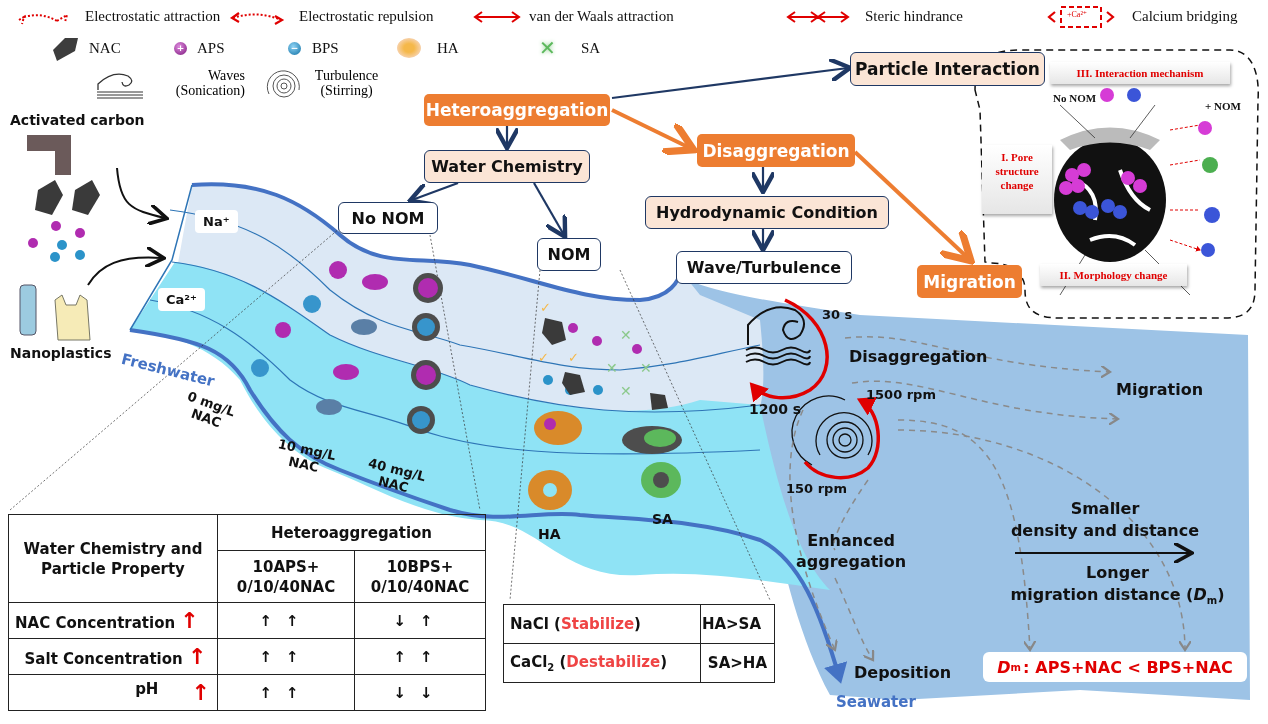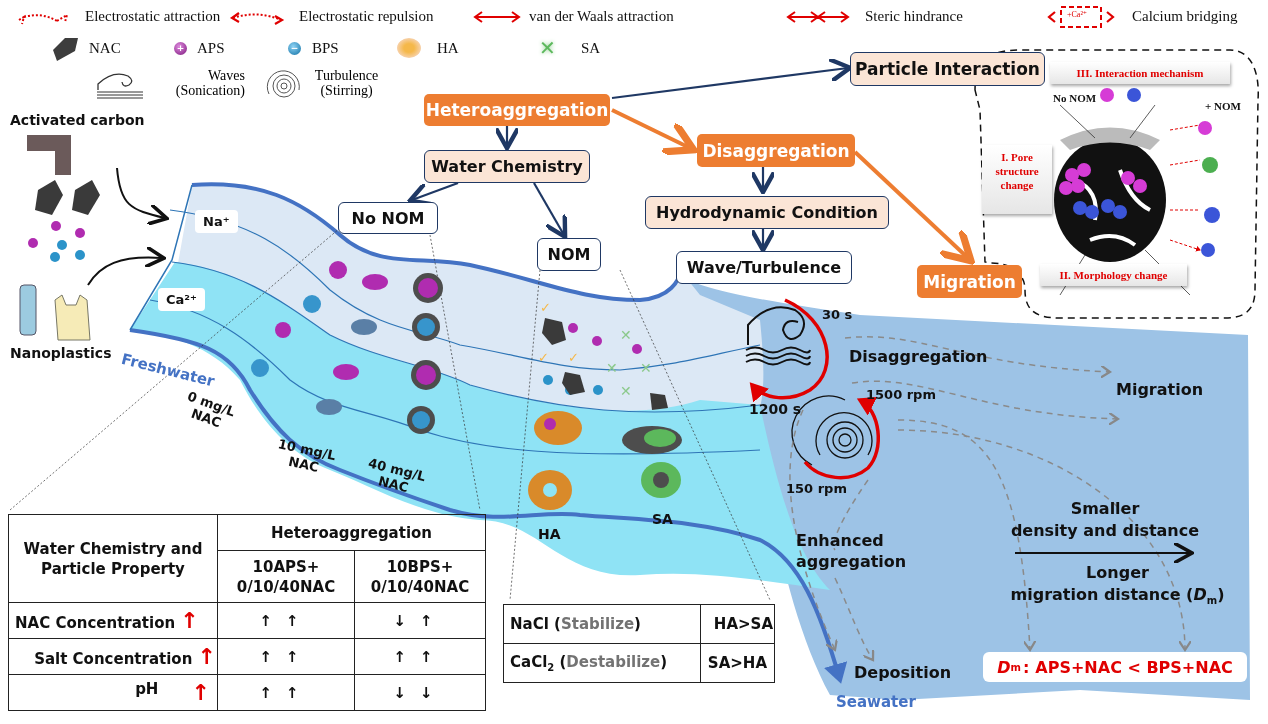--- a/index.html
+++ b/index.html
@@ -308,7 +308,7 @@
 <span class="lbl" style="left:786px;top:481px;font-size:13px">150 rpm</span>
 <span class="lbl" style="left:849px;top:347px;font-size:16px">Disaggregation</span>
 <span class="lbl" style="left:1116px;top:380px;font-size:16px">Migration</span>
-<div class="lbl" style="left:796px;top:530px;font-size:16px;line-height:21px">
+<div class="lbl" style="left:796px;top:530px;font-size:16px;text-align:center;line-height:21px">
     <div>Enhanced</div>
     <div>aggregation</div>
   </div>

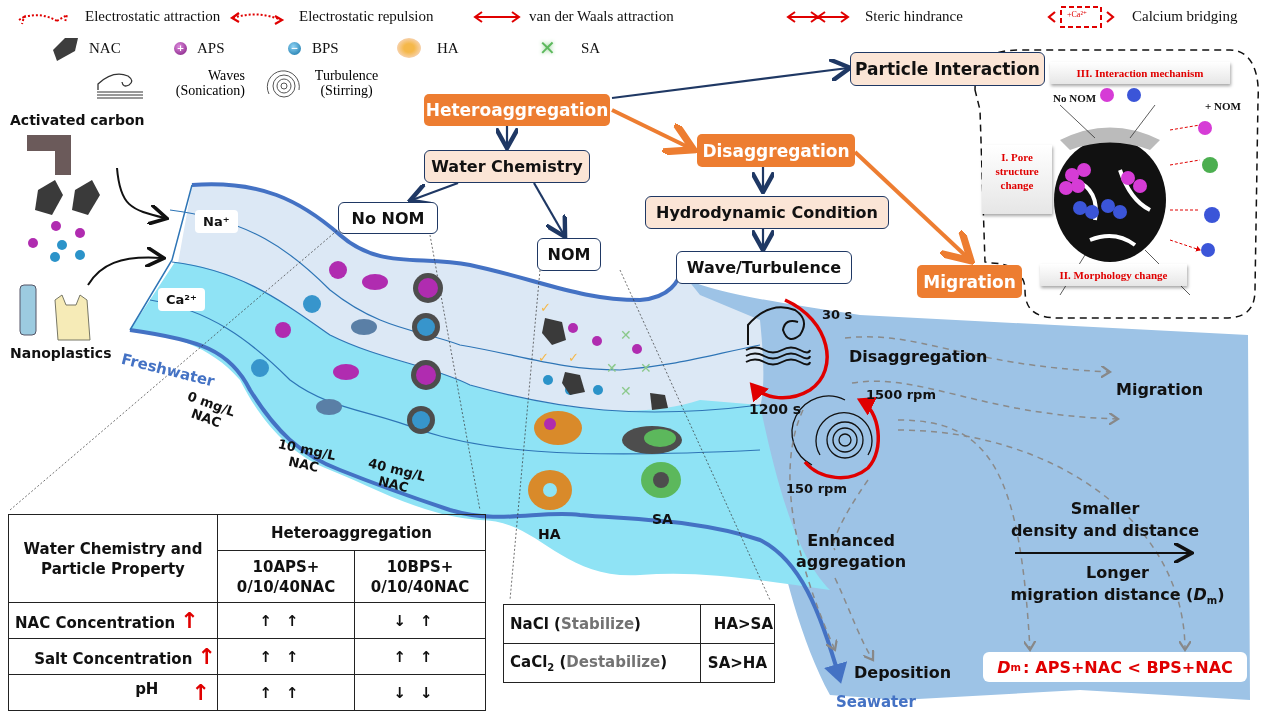--- a/index.html
+++ b/index.html
@@ -19,7 +19,7 @@
   .t1 td{border:1.5px solid #222;text-align:center;font-weight:bold;font-size:15px;color:#111;}
   .arr{color:#e00000;font-size:22px;font-weight:bold;letter-spacing:14px;}
   .t2 td{border:1.5px solid #222;font-weight:bold;font-size:15px;color:#111;height:36px;}
-  .red{color:#737373;}
+  .red{color:#ef4444;}
 </style>
 </head>
 <body>

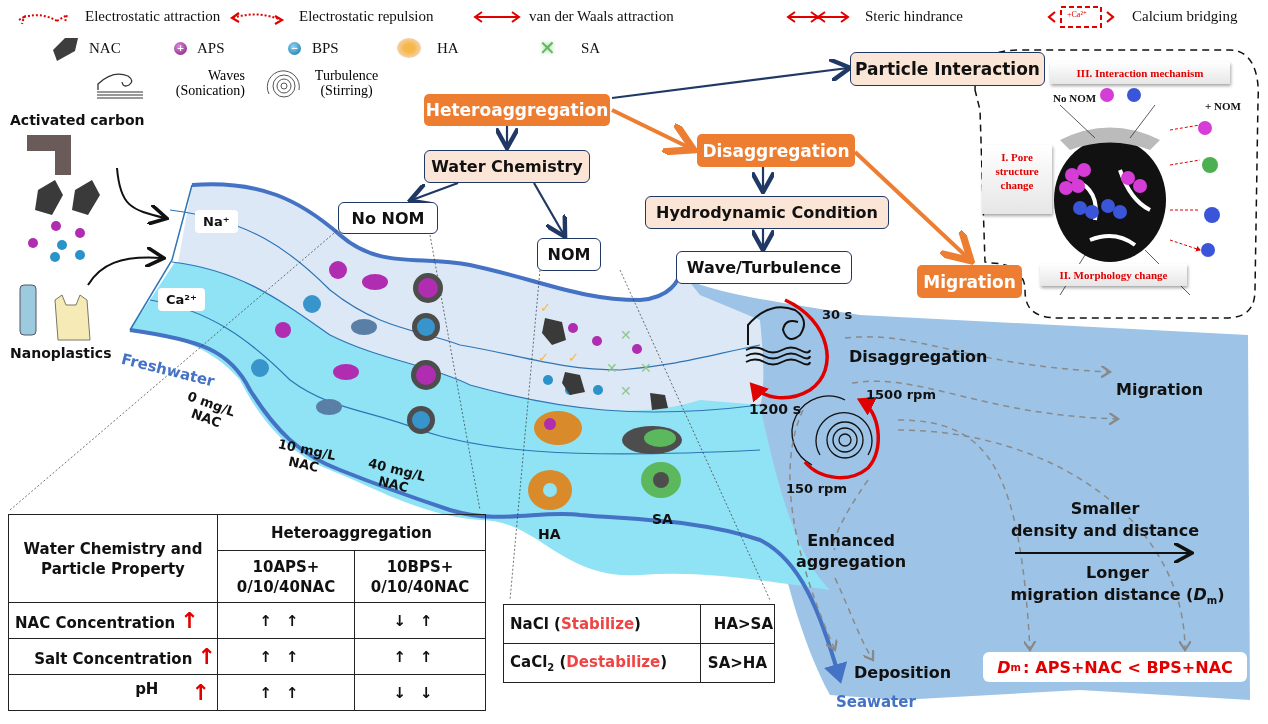--- a/index.html
+++ b/index.html
@@ -369,7 +369,7 @@
   <tbody>
   <tr>
     <td style="padding-left:6px"><span>NaCl</span> (<span class="red">Stabilize</span>)</td>
-    <td class="red" style="text-align:right">HA&gt;SA</td>
+    <td class="red" style="text-align:left">HA&gt;SA</td>
   </tr>
   <tr>
     <td style="padding-left:6px;white-space:nowrap"><span>CaCl</span><sub style="font-size:10px">2</sub> (<span class="red">Destabilize</span>)</td>

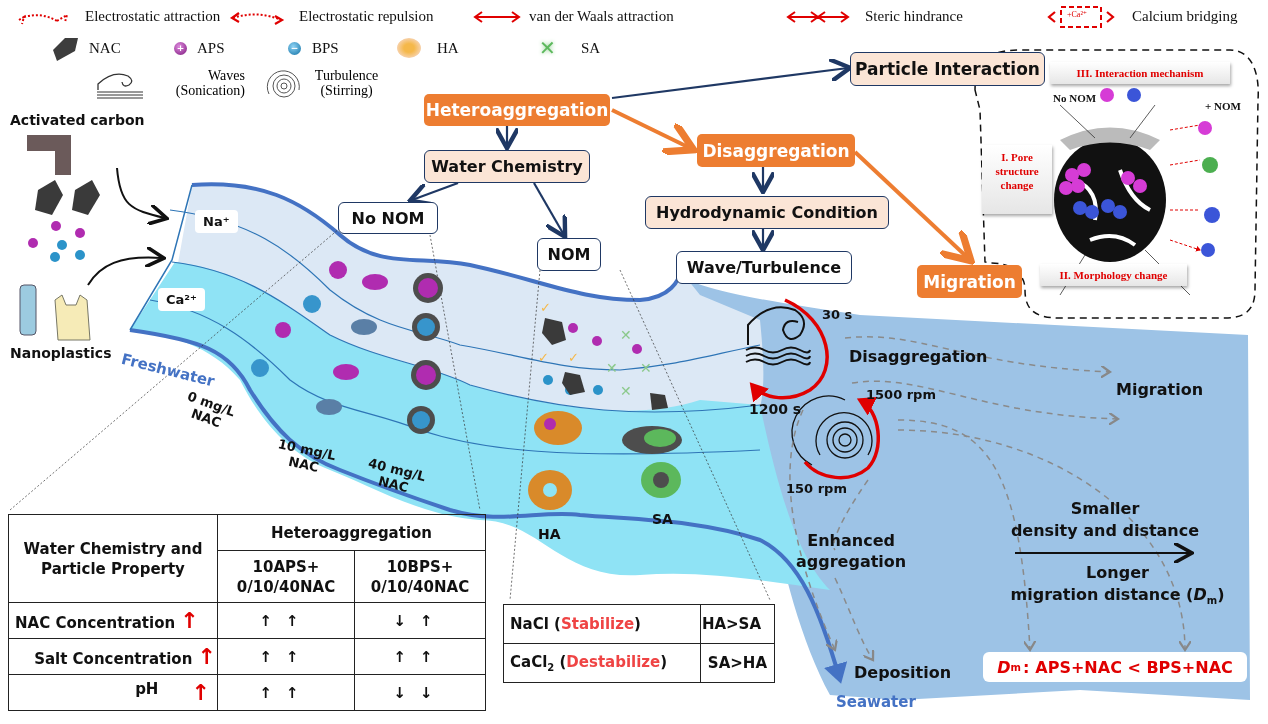--- a/index.html
+++ b/index.html
@@ -353,7 +353,7 @@
     <td class="arr">↓↑</td>
   </tr>
   <tr style="height:36px">
-    <td style="text-align:right;padding-left:6px"><span>Salt Concentration</span> <span class="arr" style="letter-spacing:0">↑</span></td>
+    <td style="text-align:center;padding-left:6px"><span>Salt Concentration</span> <span class="arr" style="letter-spacing:0">↑</span></td>
     <td class="arr">↑↑</td>
     <td class="arr">↑↑</td>
   </tr>

